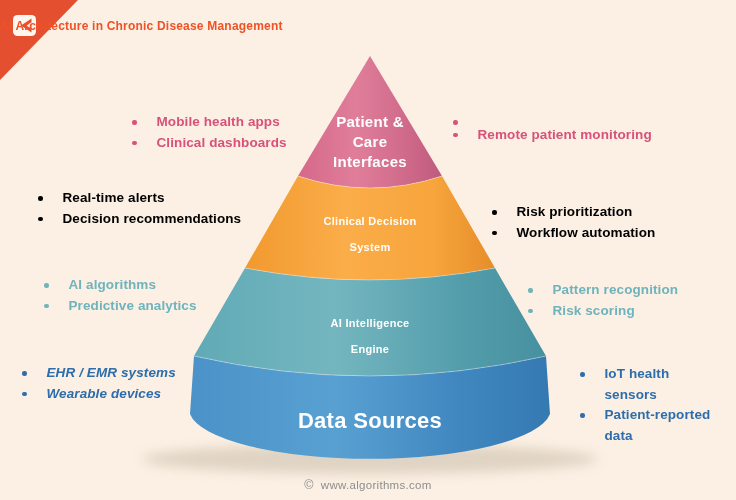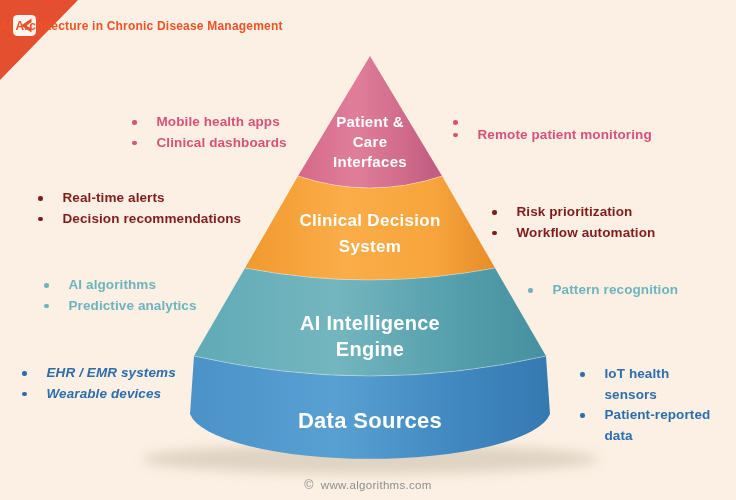--- a/index.html
+++ b/index.html
@@ -34,7 +34,7 @@
   .txt { font-size:13.5px; font-weight:600; line-height:20.5px; letter-spacing:.1px; }
 
   .pink   { color:#d8517b; }
-  .orange { color:#7f1d1d;justify-content:flex-end; }
+  .orange { color:#000000;justify-content:flex-end; }
   .teal   { color:#6fb3bd; }
   .blue   { color:#2e6dab; }
 

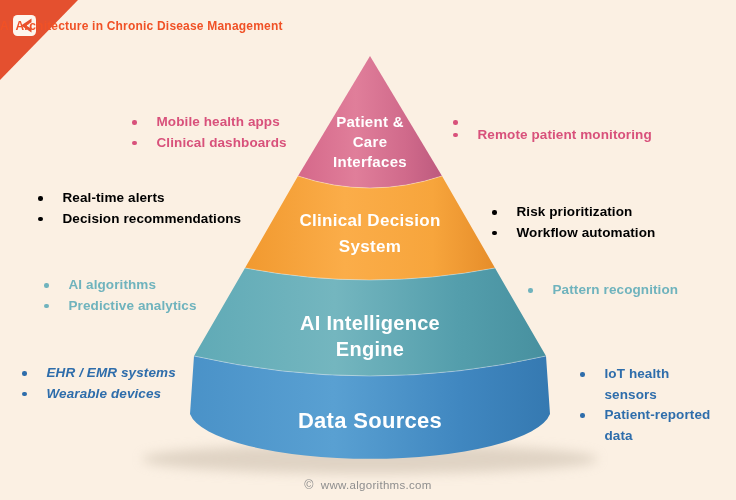--- a/index.html
+++ b/index.html
@@ -24,7 +24,7 @@
   }
   .layer-label span { display:block; }
   .l1 { top:112px; font-size:15px;  line-height:20px; width:150px; }
-  .l2 { top:208px; font-size:17px;  line-height:26px; width:230px; }
+  .l2 { top:208px; font-size:11px;  line-height:26px; width:230px; }
   .l3 { top:310px; font-size:20px;  line-height:26px; width:230px; }
   .l4 { top:410px; font-size:22px;  line-height:22px; width:230px; }
 

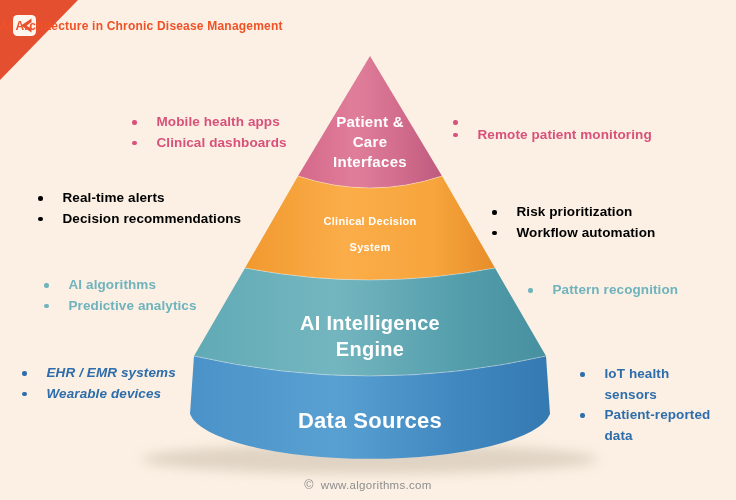--- a/index.html
+++ b/index.html
@@ -183,6 +183,10 @@
       <span class="dot"></span>
       <span class="txt">Pattern recognition</span>
     </div>
+    <div class="bullet">
+      <span class="dot"></span>
+      <span class="txt">Risk scoring</span>
+    </div>
   </div>
 
   <div class="bullets g4L blue">

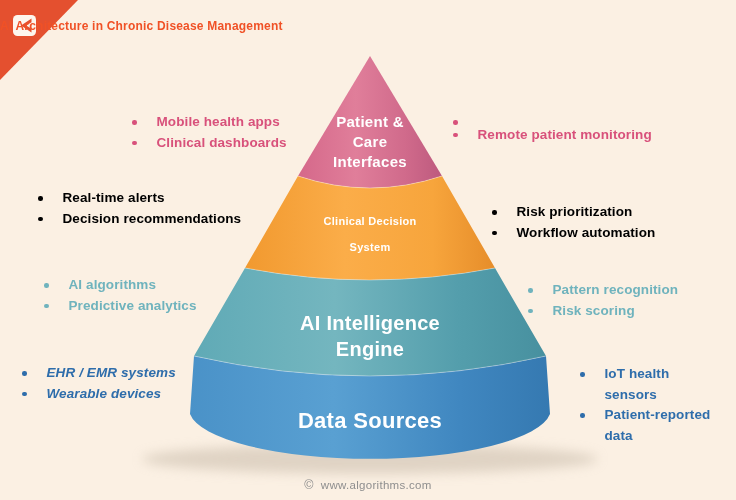--- a/index.html
+++ b/index.html
@@ -25,7 +25,7 @@
   .layer-label span { display:block; }
   .l1 { top:112px; font-size:15px;  line-height:20px; width:150px; }
   .l2 { top:208px; font-size:11px;  line-height:26px; width:230px; }
-  .l3 { top:310px; font-size:20px;  line-height:26px; width:230px; }
+  .l3 { top:310px; font-size:11px;  line-height:26px; width:230px; }
   .l4 { top:410px; font-size:22px;  line-height:22px; width:230px; }
 
   .bullets { position:absolute; display:flex; flex-direction:column; }

